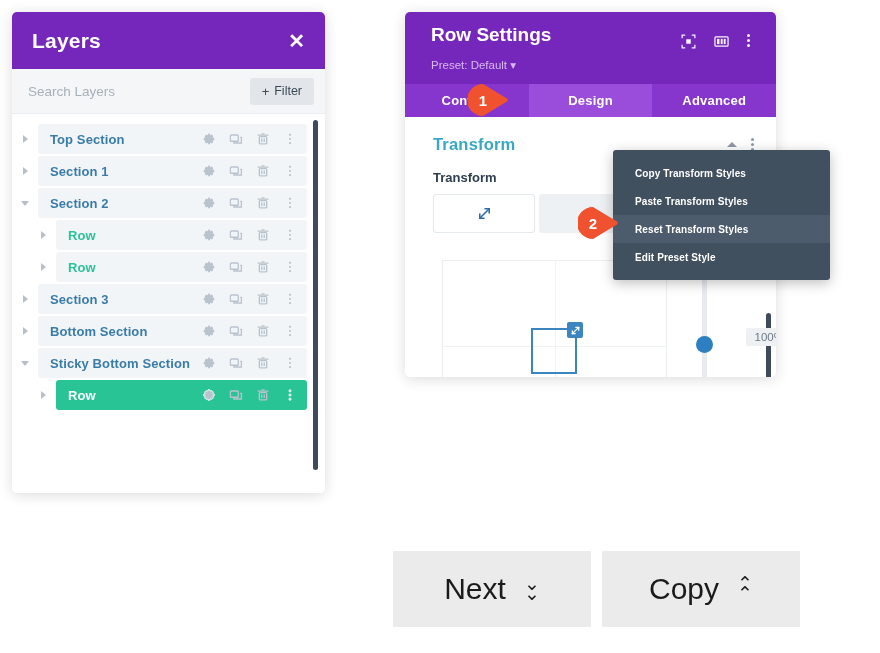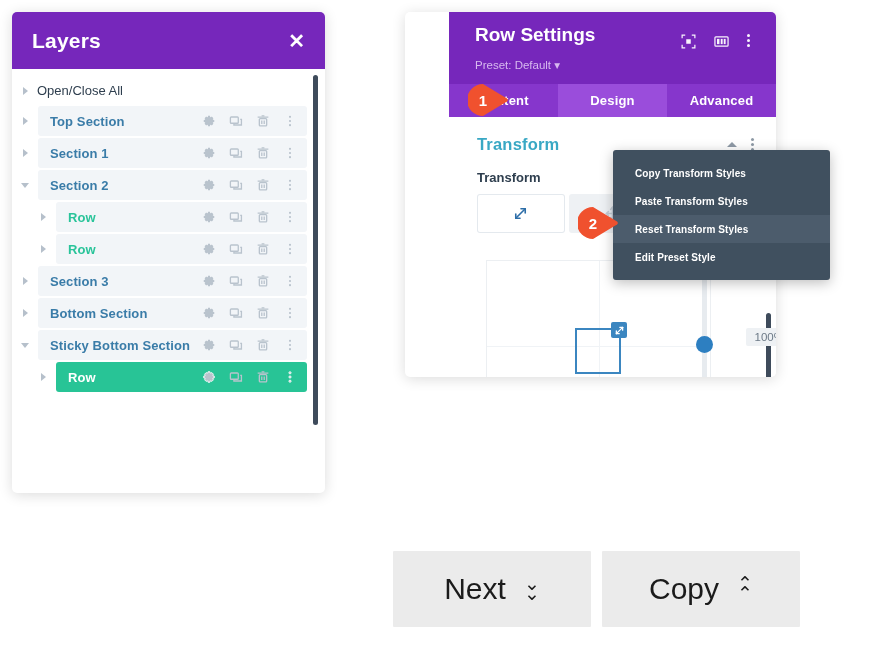--- a/index.html
+++ b/index.html
@@ -86,7 +86,6 @@
     background: #ffffff; border-radius: 5px;
     box-shadow: 0 2px 14px rgba(0,0,0,0.14);
     overflow: hidden;
-    padding-left: 44px;
   }
   .settings-header {
     background: #7627bb; padding: 12px 16px 9px 26px; height: 72px;

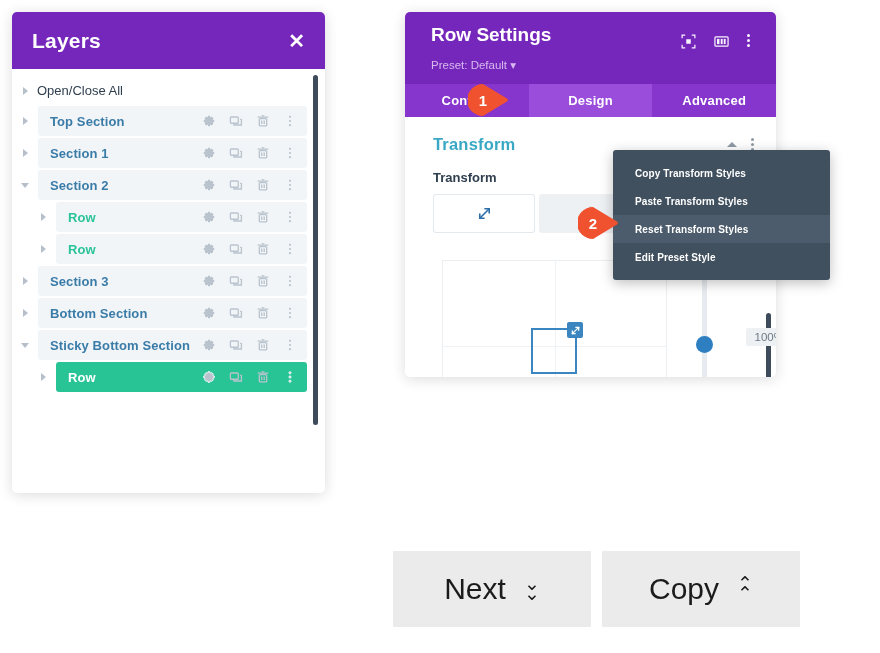--- a/index.html
+++ b/index.html
@@ -236,6 +236,13 @@
       <div class="layers-close">✕</div>
     </div>
 
+    <div class="layers-search-bar">
+      <input class="search-input" type="text" placeholder="Search Layers" style="">
+      <button class="filter-btn">
+        <span class="filter-plus">+</span>
+        <span>Filter</span>
+      </button>
+    </div>
 
     <div class="layers-body">
       <div class="layer-scroll"></div>

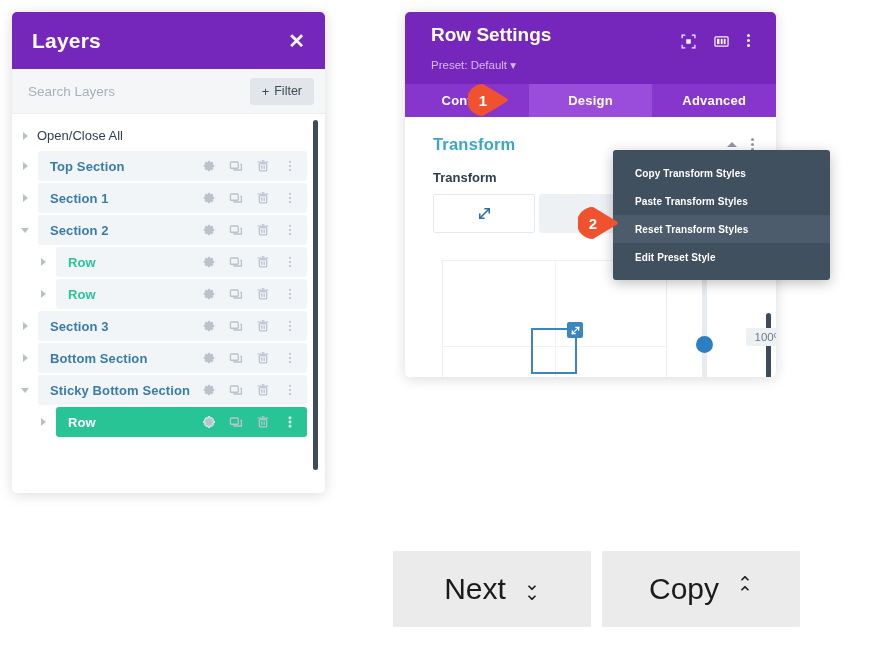--- a/index.html
+++ b/index.html
@@ -247,10 +247,6 @@
     <div class="layers-body">
       <div class="layer-scroll"></div>
 
-      <div class="open-close-all">
-        <span class="caret right"></span>
-        <span class="lbl">Open/Close All</span>
-      </div>
 
       <div id="layer-rows">
           <div class="layer-row">

